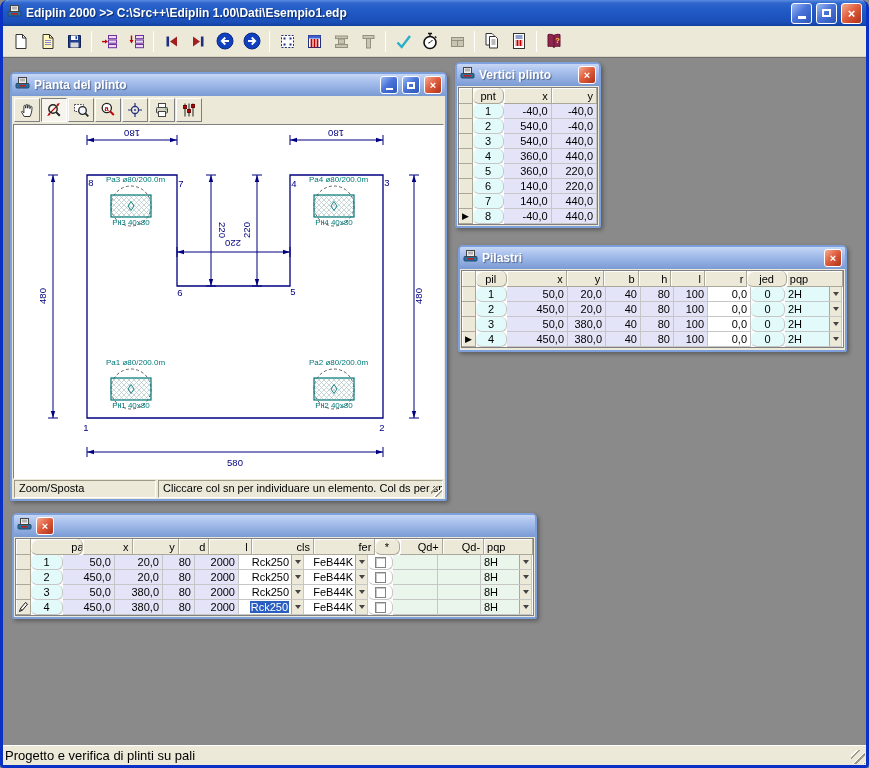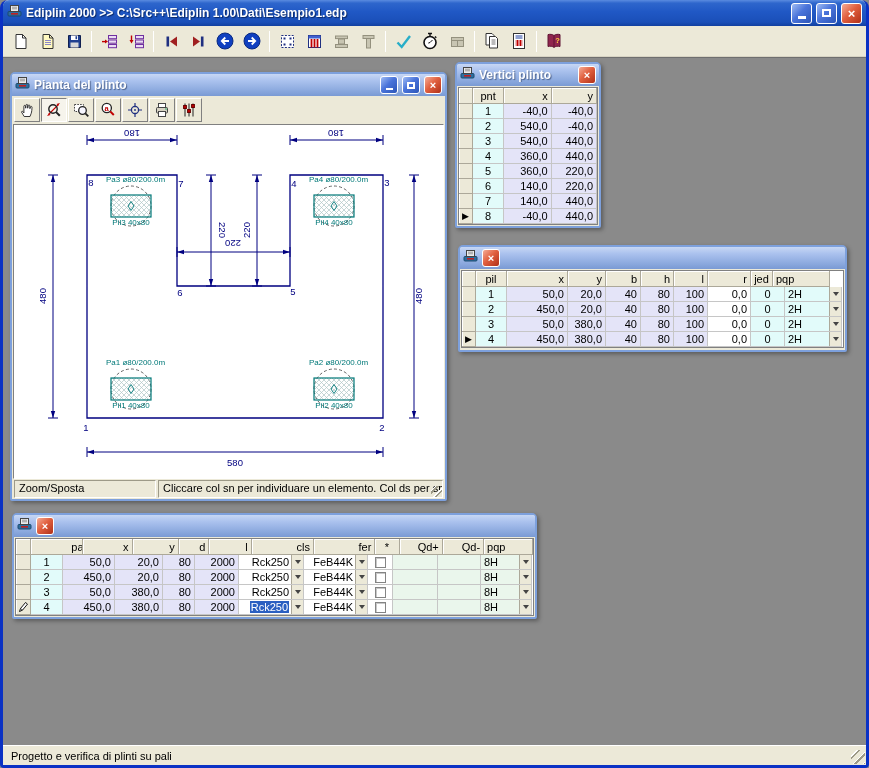--- a/index.html
+++ b/index.html
@@ -56,7 +56,7 @@
   .hdr{background:#ECE9D8;border-right:1px solid #ACA899;border-bottom:1px solid #ACA899;box-shadow:inset 1px 1px 0 #fff;}
   .selc{background:#ECE9D8;border-right:1px solid #ACA899;border-bottom:1px solid #ACA899;box-shadow:inset 1px 0 0 #fff;justify-content:center;padding:0 1px;}
   .al-r{justify-content:flex-end;}
-  .al-c{justify-content:center;}
+  .al-c{justify-content:center;border-radius:6px;}
   .bg-id{background:#E2FBFA;}
   .bg-num{background:#E4E4F8;}
   .bg-white{background:#FFFFFF;}

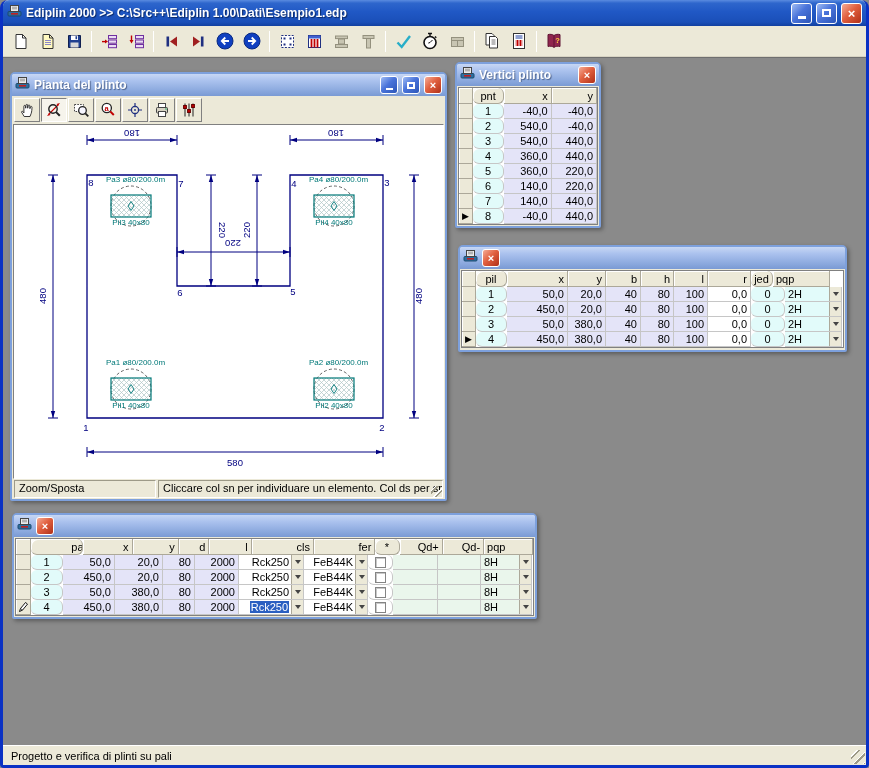--- a/index.html
+++ b/index.html
@@ -516,6 +516,7 @@
               <path d="M5 3.2h5M5 4.8h5" stroke="#999"></path>
               <rect x="4" y="9" width="7" height="1.6" fill="#C02020"></rect>
             </svg></span>
+        <span class="title-text">Pilastri</span>
         <span class="win-btn btn-red sm">×</span>
       </div>
       <div class="gridwrap" id="grid-pilastri">

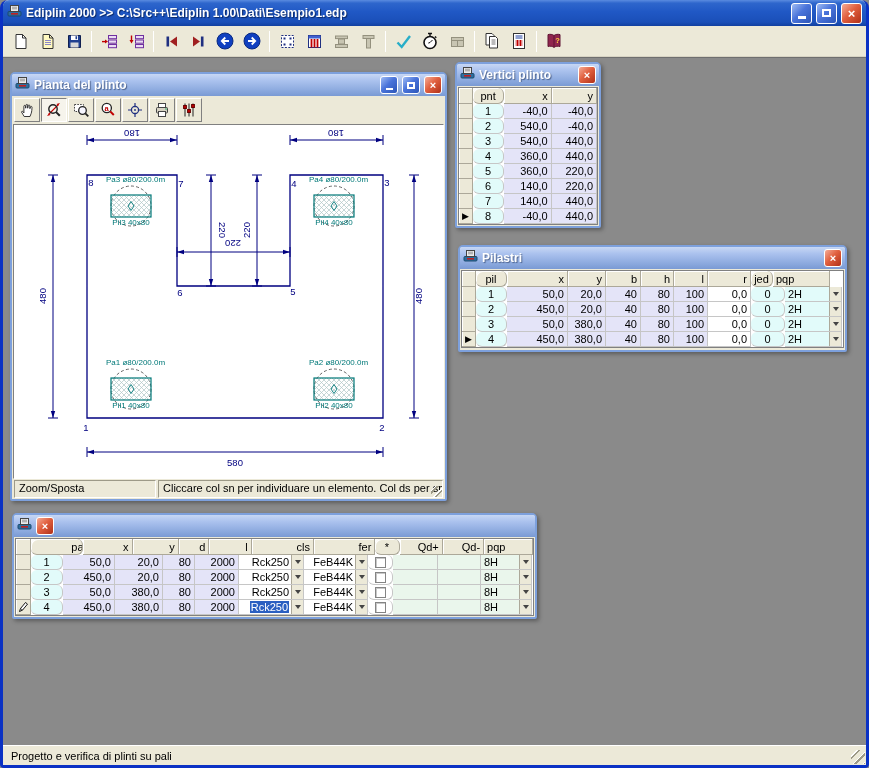--- a/index.html
+++ b/index.html
@@ -530,7 +530,7 @@
               <div class="gcell hdr al-r" style="width: 33px;">h</div>
               <div class="gcell hdr al-r" style="width: 34px;">l</div>
               <div class="gcell hdr al-r" style="width: 43px;">r</div>
-              <div class="gcell hdr al-c" style="width: 22px;">jed</div>
+              <div class="gcell hdr al-c" style="width: 40px;">jed</div>
               <div class="gcell hdr " style="width: 57px;">pqp</div>
             </div>
             <div class="grow">

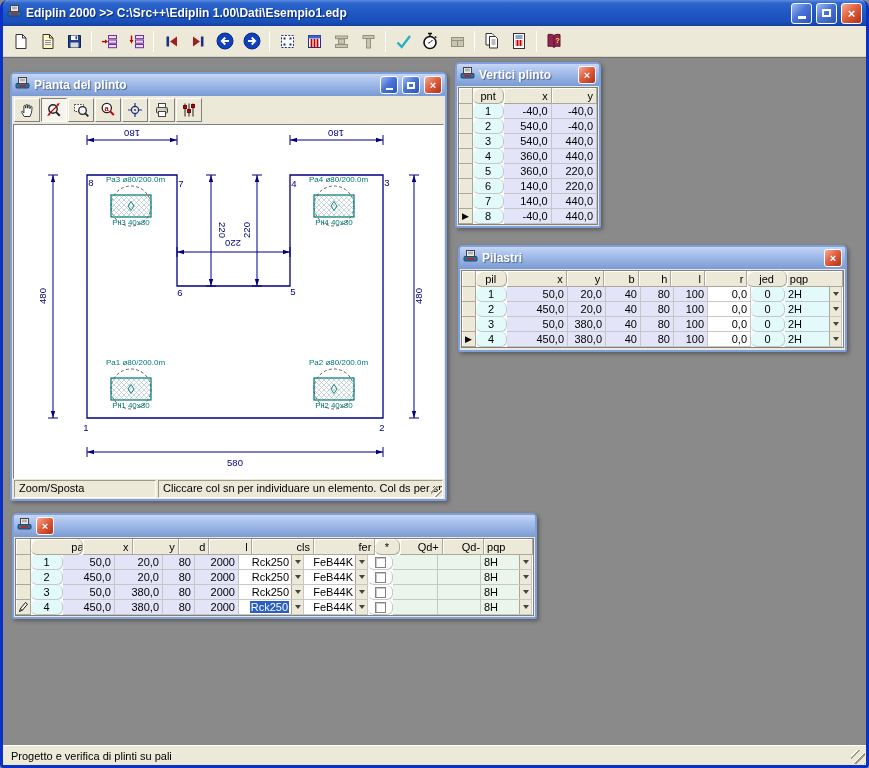--- a/index.html
+++ b/index.html
@@ -27,7 +27,7 @@
 
   .mdi{flex:1 1 auto;position:relative;background:#8A8A8A;overflow:hidden;border-top:1px solid #6F6F6F;}
 
-  .statusbar{height:20px;flex:0 0 20px;background:#ECE9D8;border-top:1px solid #fff;display:flex;align-items:center;font-size:11px;padding:2px 8px;position:relative;text-align:center;}
+  .statusbar{height:20px;flex:0 0 20px;background:#ECE9D8;border-top:1px solid #fff;display:flex;align-items:center;font-size:13px;padding:2px 2px;position:relative;text-align:center;}
   .grip{position:absolute;right:1px;bottom:1px;width:14px;height:14px;background:
     linear-gradient(135deg,transparent 0 50%,transparent 50%),
     repeating-linear-gradient(135deg,transparent 0 4px,#fff 4px 5px,#9D9A88 5px 7px);}

